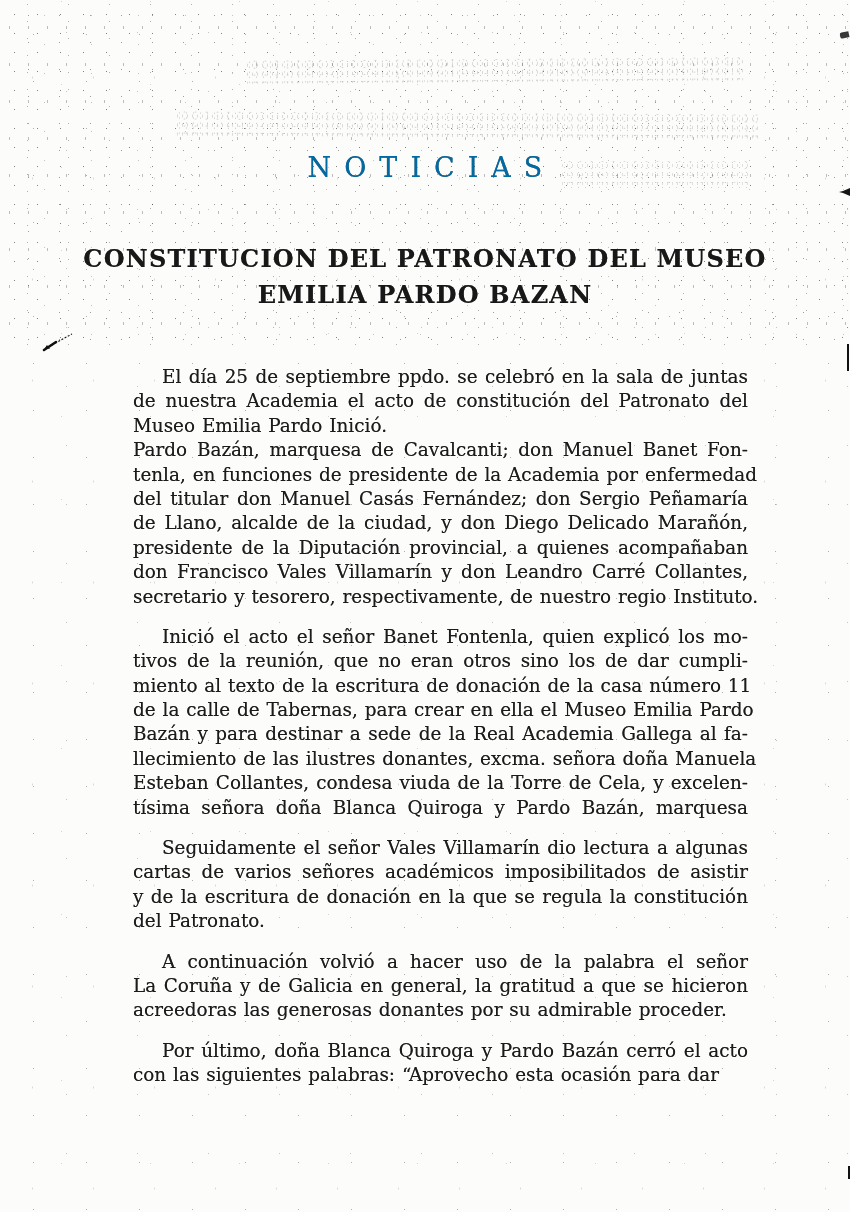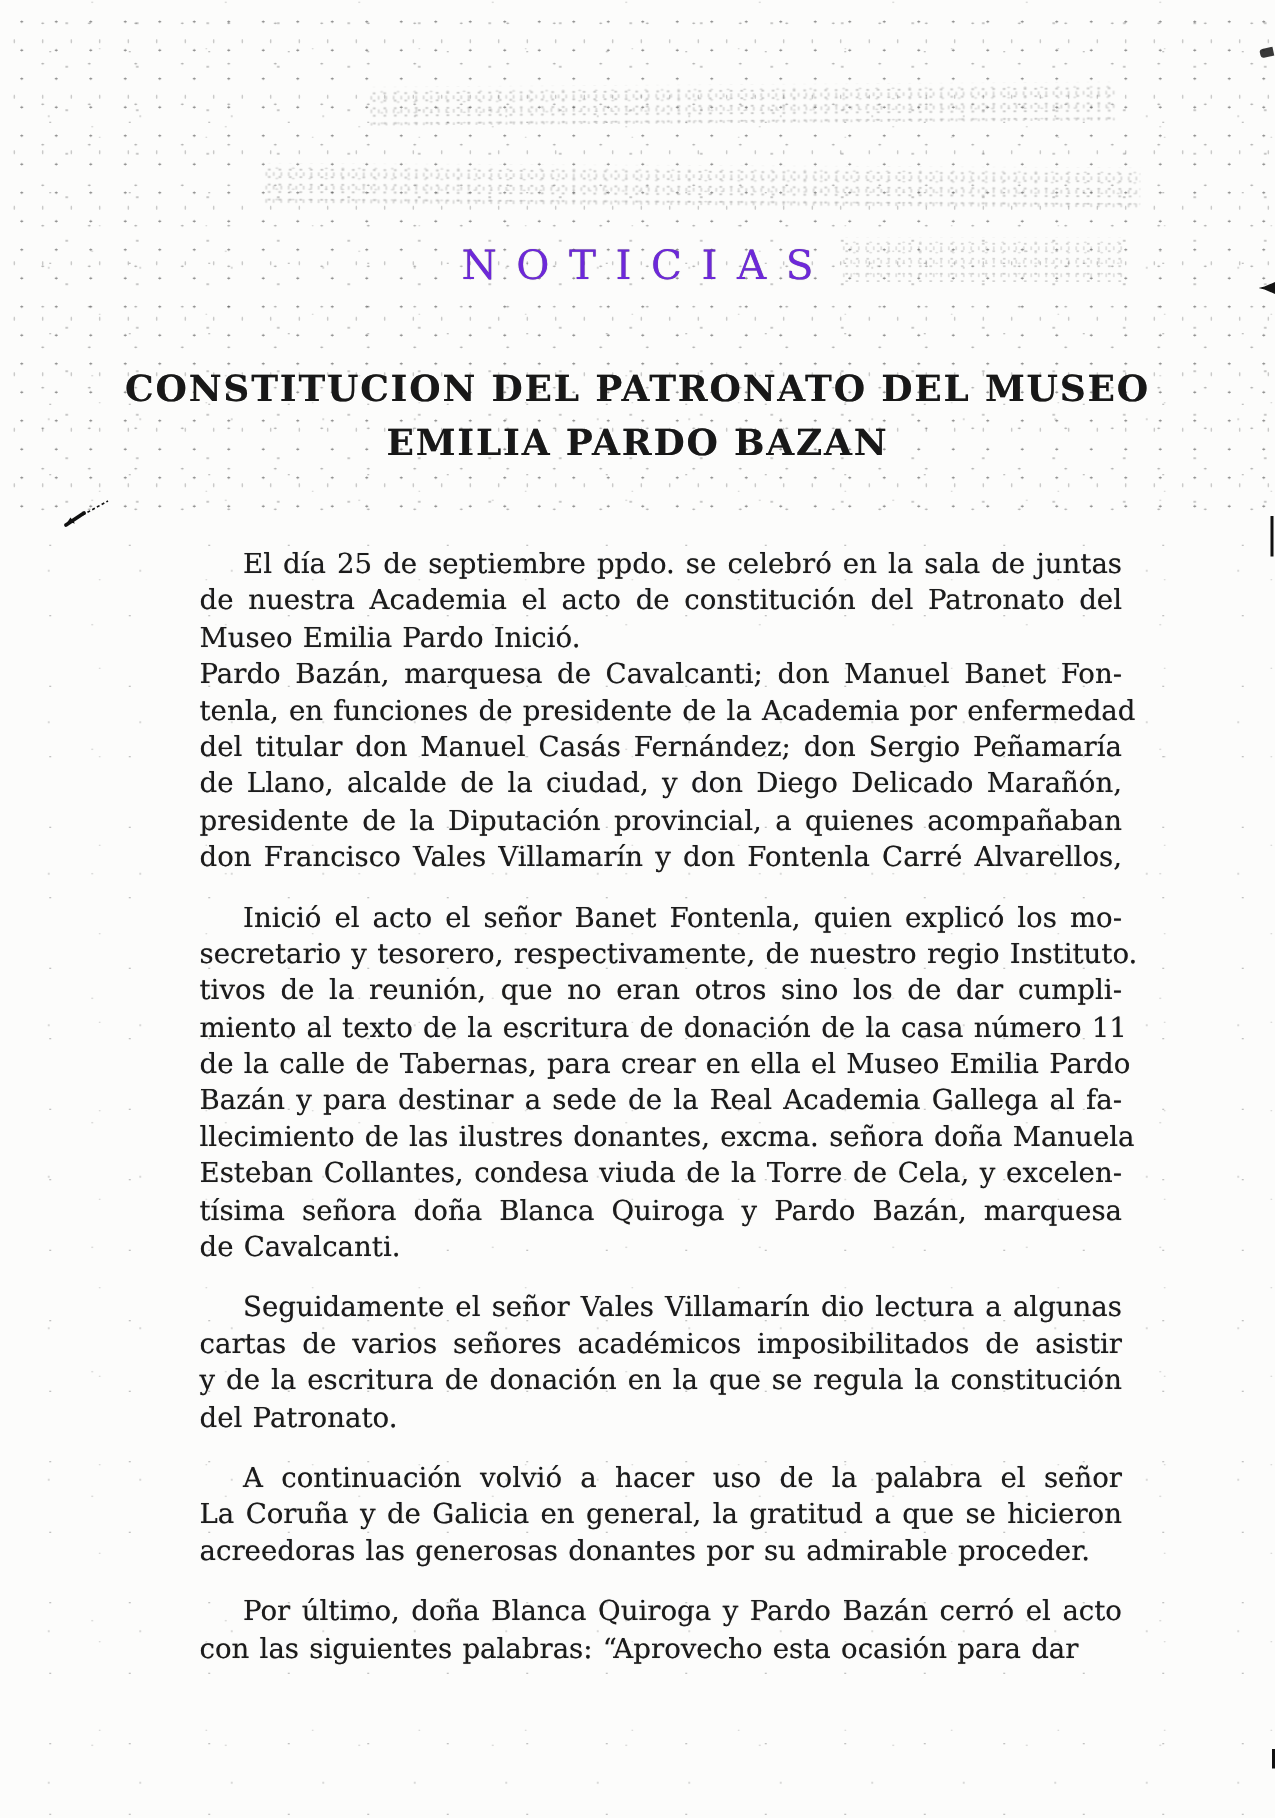--- a/index.html
+++ b/index.html
@@ -66,14 +66,14 @@
   
   .heading {
     position: absolute;
-    left: 0; top: 162px;
+    left: 0; top: 152px;
     width: 100%;
     text-align: center;
     font-size: 27px;
     font-weight: 500;
     letter-spacing: 13px;
     text-indent: 13px; 
-    color: #6d28d9;
+    color: #0369a1;
     text-shadow: 0 0 0.5px rgba(0,0,0,0.55);
   }
   .subtitle {

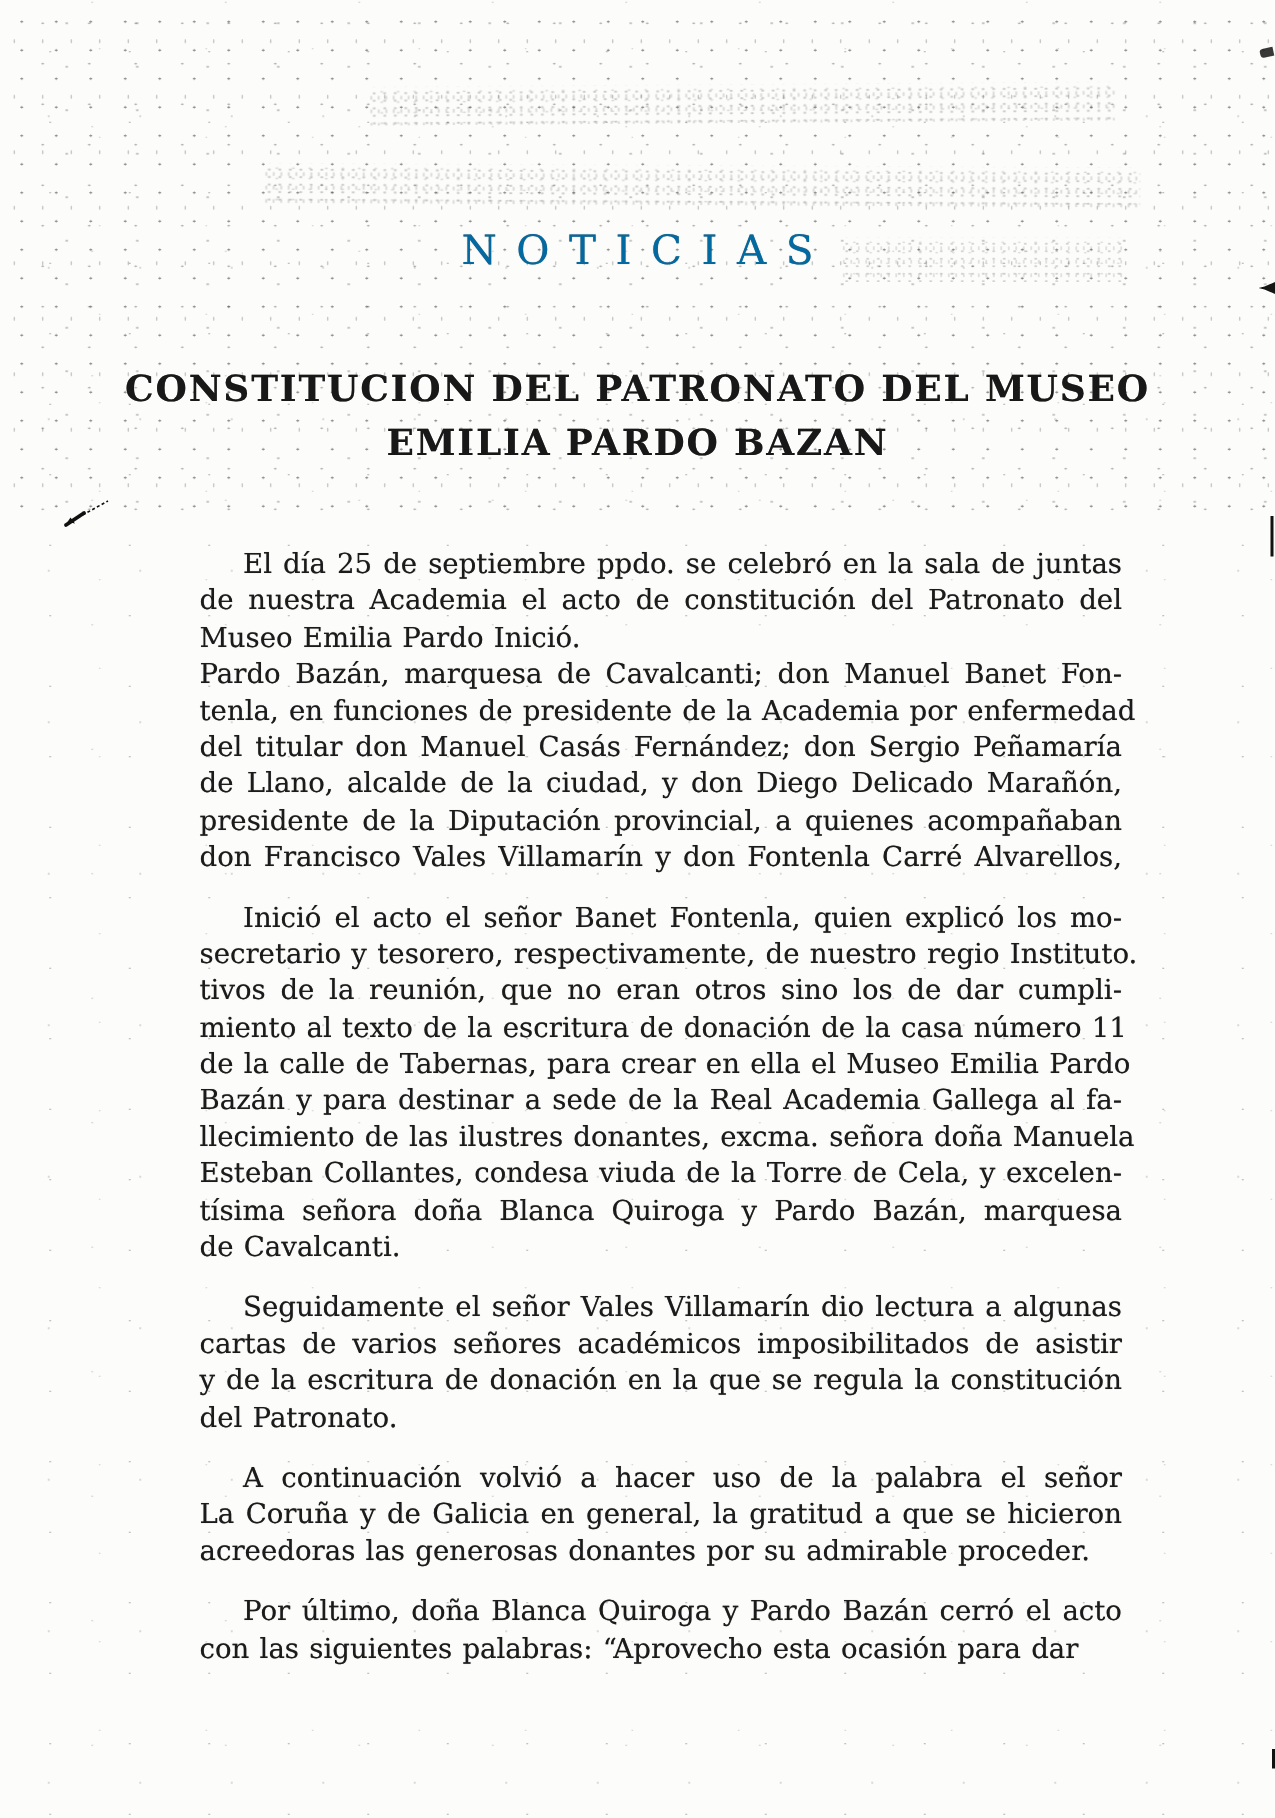--- a/index.html
+++ b/index.html
@@ -182,7 +182,7 @@
       <div class="line">del titular don Manuel Casás Fernández; don Sergio Peñamaría</div>
       <div class="line">de Llano, alcalde de la ciudad, y don Diego Delicado Marañón,</div>
       <div class="line">presidente de la Diputación provincial, a quienes acompañaban</div>
-      <div class="line">don Francisco Vales Villamarín y don Fontenla Carré Alvarellos,</div>
+      <div class="line">don Francisco Vales Villamarín y don Leandro Carré Collantes,</div>
       <div class="line first">Inició el acto el señor Banet Fontenla, quien explicó los mo-</div>
       <div class="line last">secretario y tesorero, respectivamente, de nuestro regio Instituto.</div>
       <div class="line">tivos de la reunión, que no eran otros sino los de dar cumpli-</div>

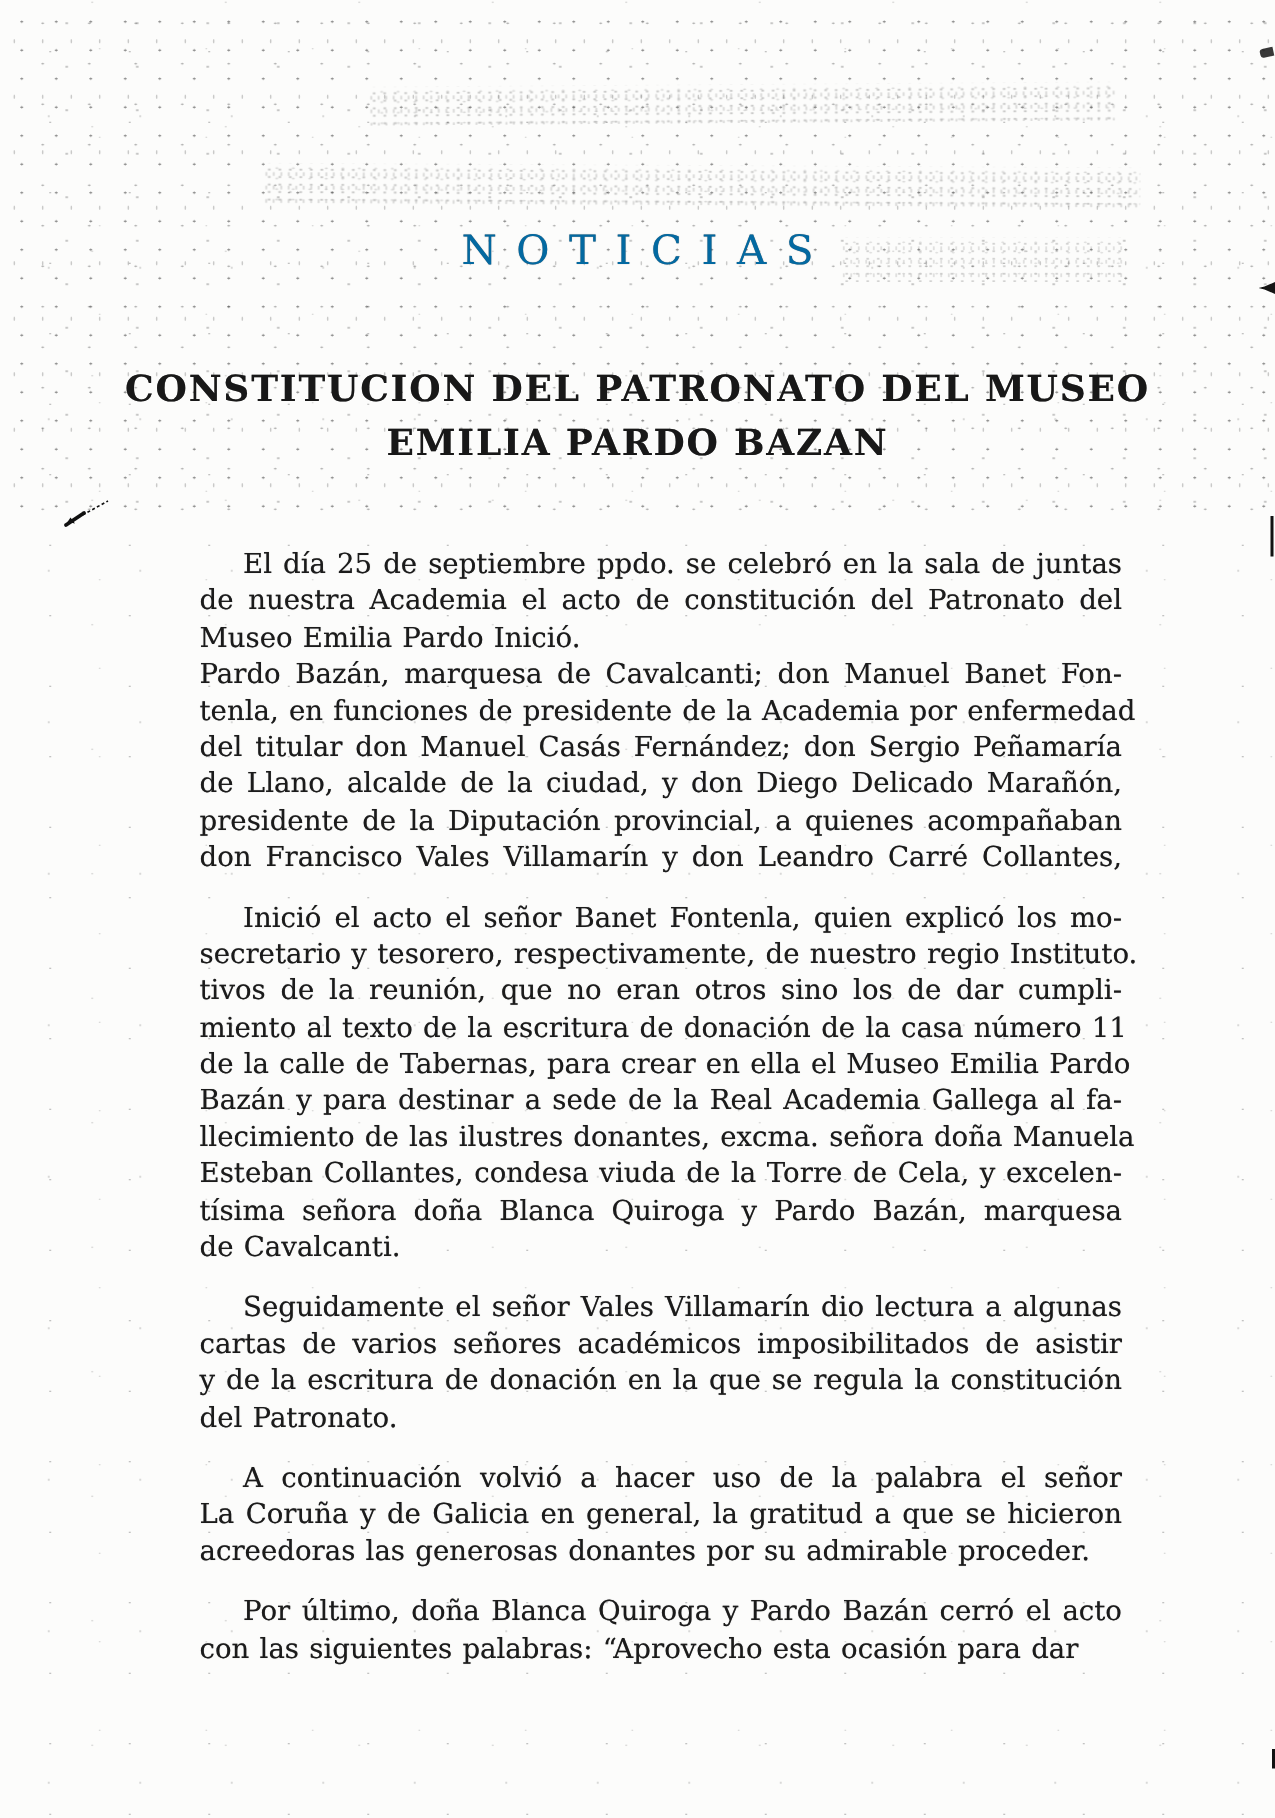--- a/index.html
+++ b/index.html
@@ -183,8 +183,8 @@
       <div class="line">de Llano, alcalde de la ciudad, y don Diego Delicado Marañón,</div>
       <div class="line">presidente de la Diputación provincial, a quienes acompañaban</div>
       <div class="line">don Francisco Vales Villamarín y don Leandro Carré Collantes,</div>
+      <div class="line last">secretario y tesorero, respectivamente, de nuestro regio Instituto.</div>
       <div class="line first">Inició el acto el señor Banet Fontenla, quien explicó los mo-</div>
-      <div class="line last">secretario y tesorero, respectivamente, de nuestro regio Instituto.</div>
       <div class="line">tivos de la reunión, que no eran otros sino los de dar cumpli-</div>
       <div class="line">miento al texto de la escritura de donación de la casa número 11</div>
       <div class="line">de la calle de Tabernas, para crear en ella el Museo Emilia Pardo</div>

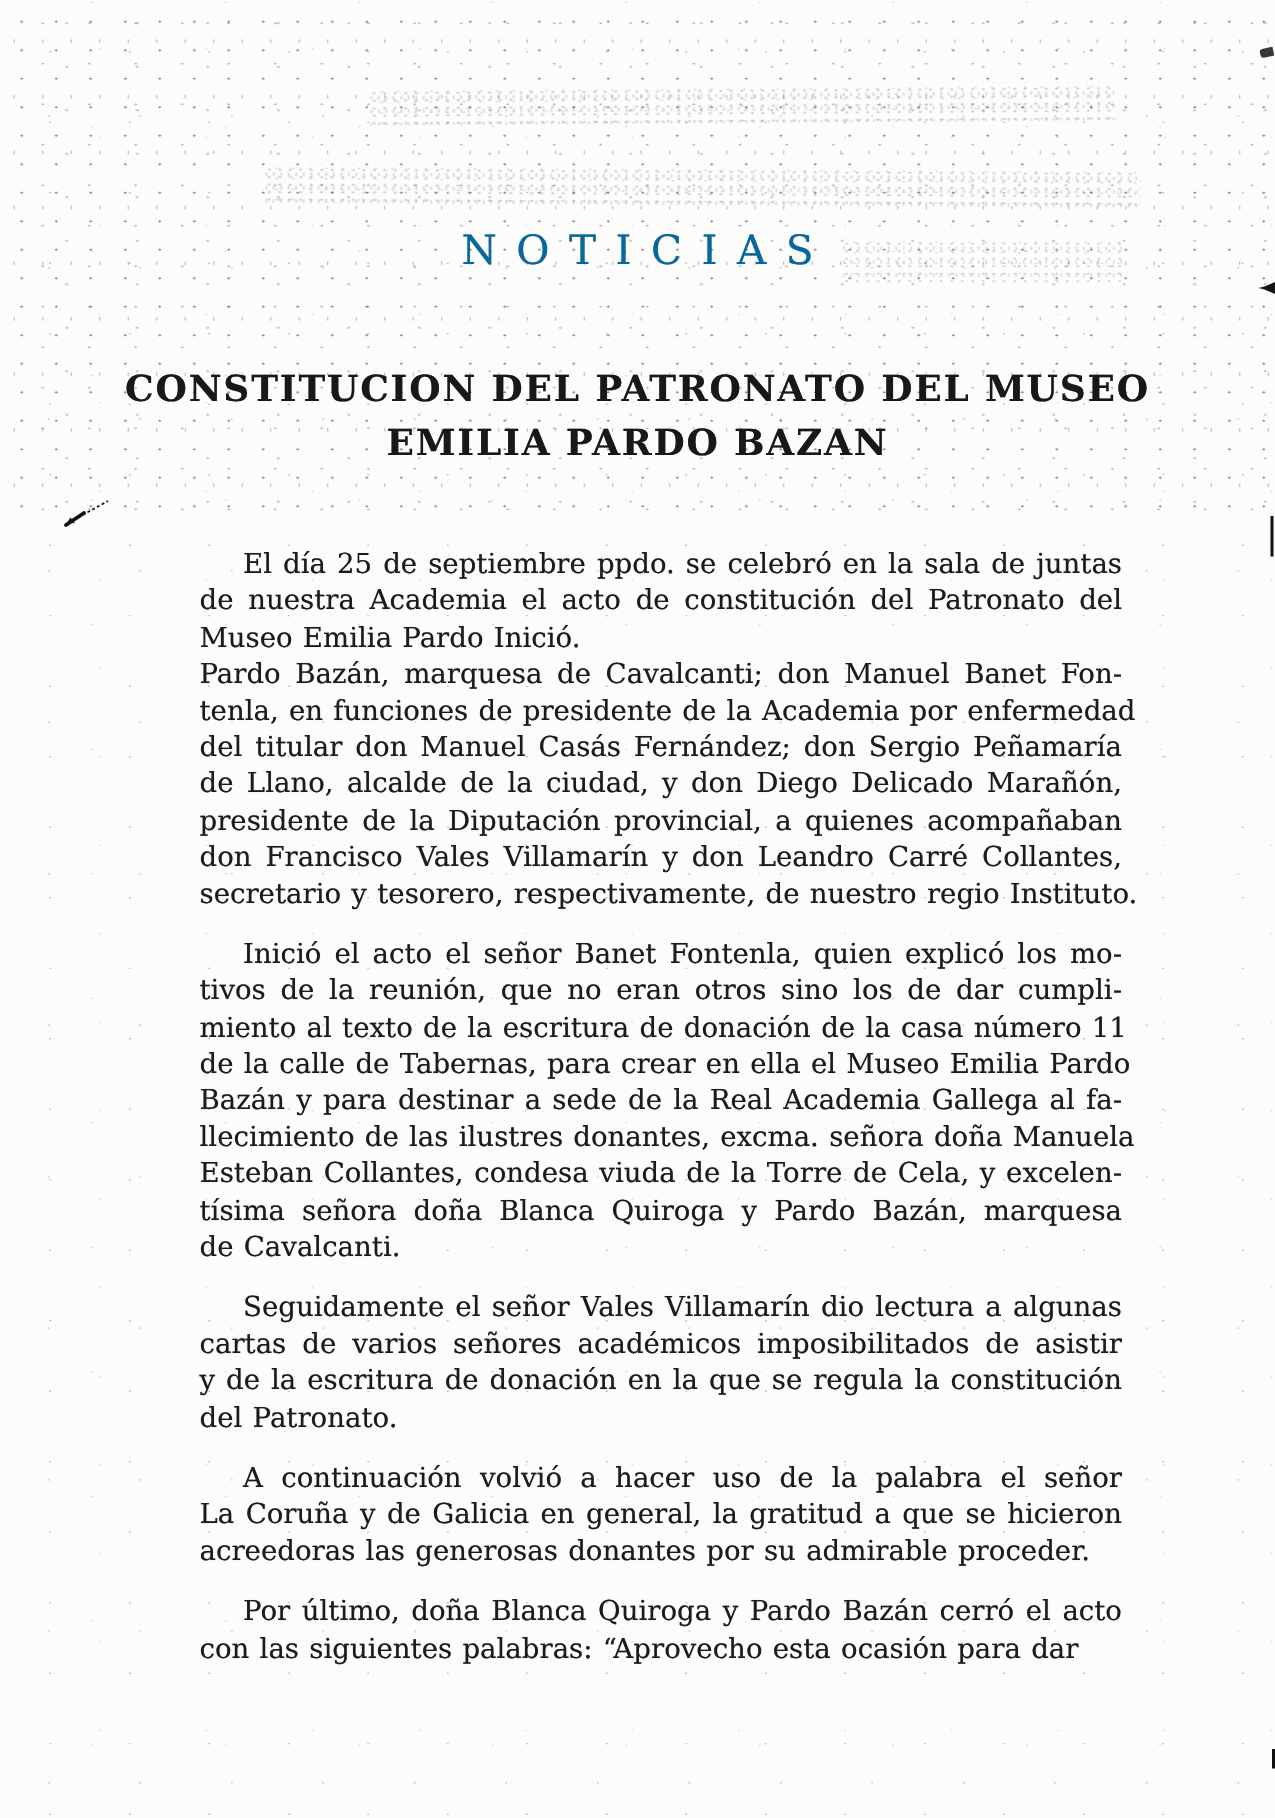--- a/index.html
+++ b/index.html
@@ -192,7 +192,6 @@
       <div class="line">llecimiento de las ilustres donantes, excma. señora doña Manuela</div>
       <div class="line">Esteban Collantes, condesa viuda de la Torre de Cela, y excelen-</div>
       <div class="line">tísima señora doña Blanca Quiroga y Pardo Bazán, marquesa</div>
-      <div class="line last">de Cavalcanti.</div>
       <div class="line first">Seguidamente el señor Vales Villamarín dio lectura a algunas</div>
       <div class="line">cartas de varios señores académicos imposibilitados de asistir</div>
       <div class="line">y de la escritura de donación en la que se regula la constitución</div>

